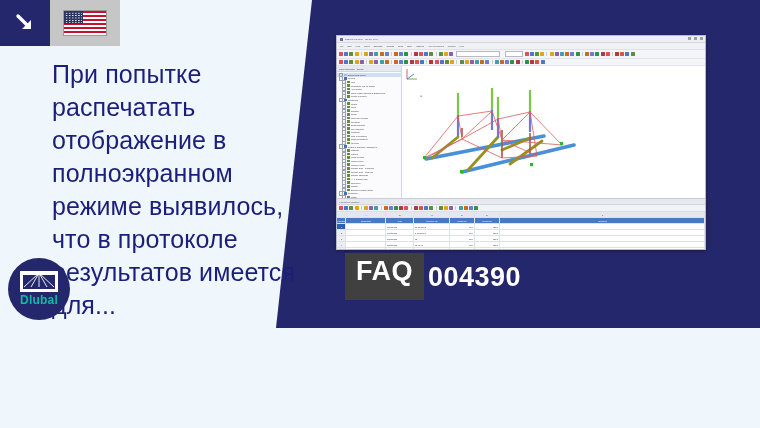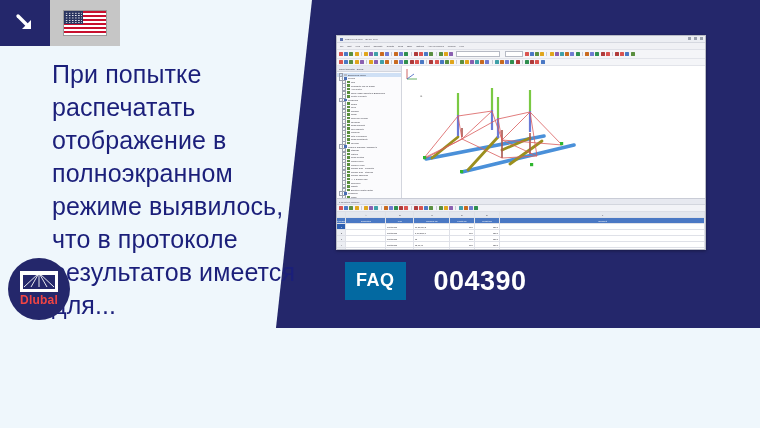--- a/index.html
+++ b/index.html
@@ -62,8 +62,8 @@
 
   
   .faq{position:absolute;left:345px;bottom:28px;display:flex;align-items:center;z-index:6;}
-  .faq .chip{background:#0369a1;color:#fff;font-size:18px;font-weight:bold;
-    padding:3px 11px 5px 11px;line-height:30px;letter-spacing:0.5px;}
+  .faq .chip{background:#404040;color:#fff;font-size:27px;font-weight:bold;
+    padding:3px 11px 14px 11px;line-height:30px;letter-spacing:0.5px;}
   .faq .num{color:#fff;font-size:27px;font-weight:bold;margin-left:28px;
     line-height:30px;letter-spacing:0.5px;}
 

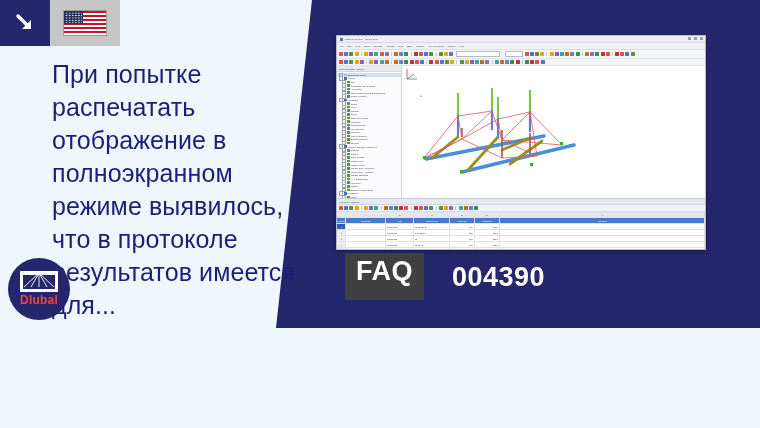--- a/index.html
+++ b/index.html
@@ -64,7 +64,7 @@
   .faq{position:absolute;left:345px;bottom:28px;display:flex;align-items:center;z-index:6;}
   .faq .chip{background:#404040;color:#fff;font-size:27px;font-weight:bold;
     padding:3px 11px 14px 11px;line-height:30px;letter-spacing:0.5px;}
-  .faq .num{color:#fff;font-size:27px;font-weight:bold;margin-left:28px;
+  .faq .num{color:#fff;font-size:27px;font-weight:bold;margin-left:4px;
     line-height:30px;letter-spacing:0.5px;}
 
   

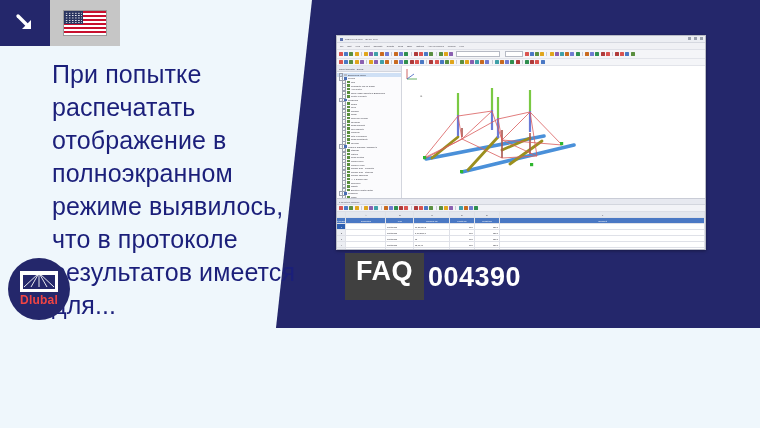--- a/index.html
+++ b/index.html
@@ -57,7 +57,7 @@
   .logo .mark .side-l{position:absolute;left:0;top:0;width:3px;height:21px;background:#fff;}
   .logo .mark .side-r{position:absolute;right:0;top:0;width:3px;height:21px;background:#fff;}
   .logo .mark svg{position:absolute;left:0;top:0;}
-  .logo .word{color:#ef4444;font-size:12px;font-weight:bold;line-height:13px;margin-top:2px;
+  .logo .word{color:#14b8a6;font-size:12px;font-weight:bold;line-height:13px;margin-top:2px;
     letter-spacing:0.2px;}
 
   

